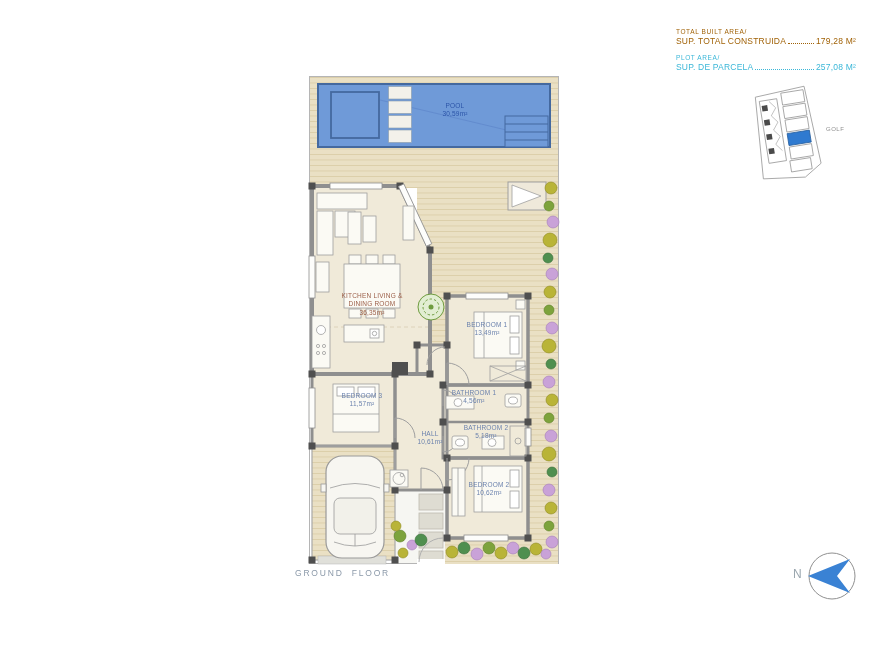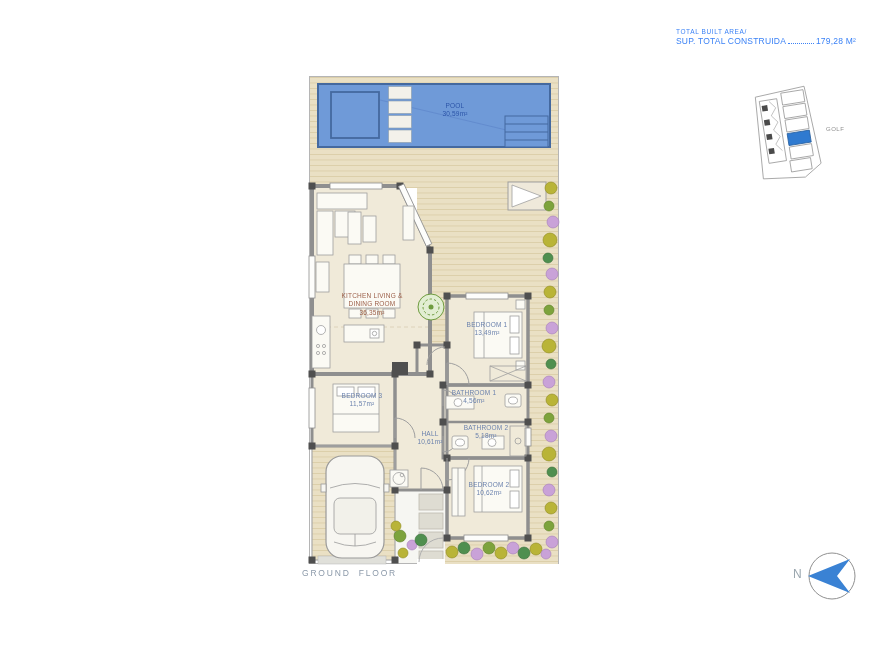--- a/index.html
+++ b/index.html
@@ -19,7 +19,7 @@
   .info-sub{font-size:6.5px;letter-spacing:.6px;margin-bottom:1px;}
   .info-line{display:flex;align-items:flex-end;font-size:8.5px;letter-spacing:.2px;width:180px;}
   .leader{flex:1;border-bottom:1px dotted currentColor;margin:0 2px 2px 2px;}
-  .info-gray{color:#3b82f6;margin-bottom:8px;}
+  .info-gray{color:#a16207;margin-bottom:8px;}
   .info-cyan{color:#3bb7d8;}
 
   .golf-label{position:absolute;left:826px;top:126px;font-size:6px;color:#8f8f8f;letter-spacing:.5px;}

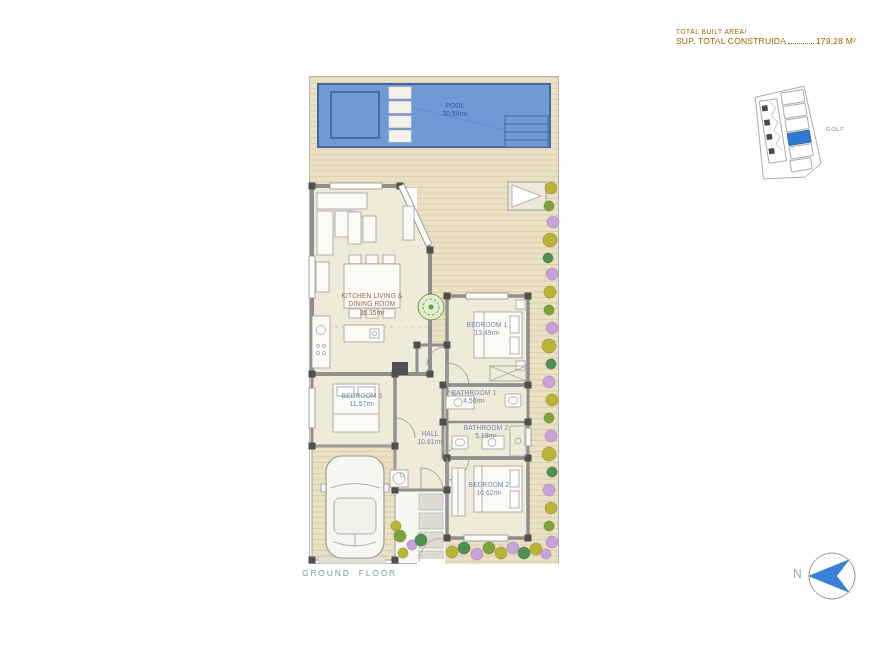--- a/index.html
+++ b/index.html
@@ -348,6 +348,14 @@
         <span>179,28 M²</span>
       </div>
     </div>
+    <div class="info-cyan">
+      <div class="info-sub">PLOT AREA/</div>
+      <div class="info-line">
+        <span>SUP. DE PARCELA</span>
+        <span class="leader"></span>
+        <span>257,08 M²</span>
+      </div>
+    </div>
   </div>
 
   <svg class="minimap" width="82" height="102" viewBox="0 0 102 127">

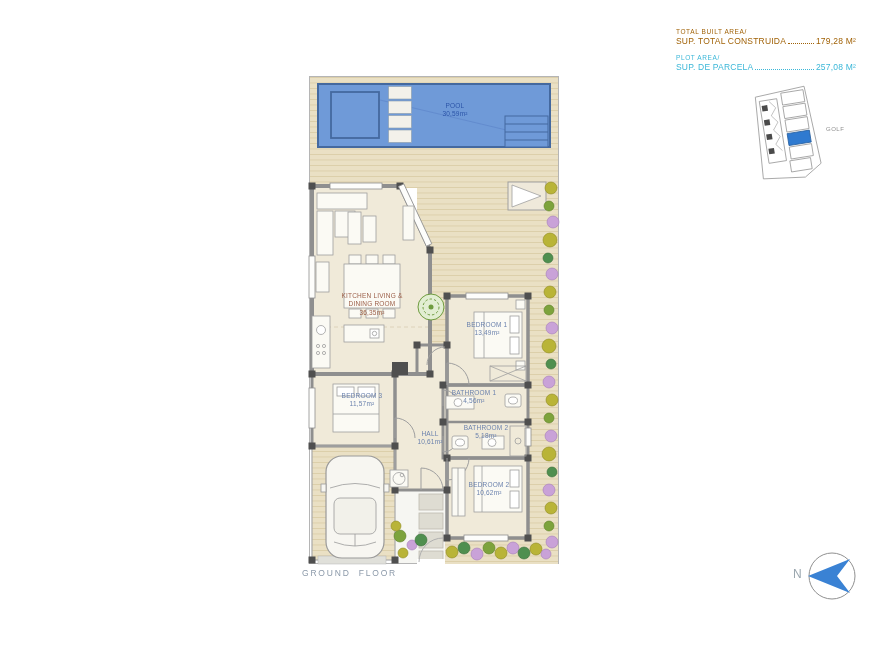--- a/index.html
+++ b/index.html
@@ -23,7 +23,7 @@
   .info-cyan{color:#3bb7d8;}
 
   .golf-label{position:absolute;left:826px;top:126px;font-size:6px;color:#8f8f8f;letter-spacing:.5px;}
-  .plan-title{position:absolute;left:302px;top:568px;font-size:8.5px;color:#8b99a9;
+  .plan-title{position:absolute;left:295px;top:568px;font-size:8.5px;color:#8b99a9;
     letter-spacing:1.8px;word-spacing:4px;}
   .north-label{position:absolute;left:793px;top:567px;font-size:12px;color:#9aa6ae;}
   .minimap{position:absolute;left:744px;top:85px;}

